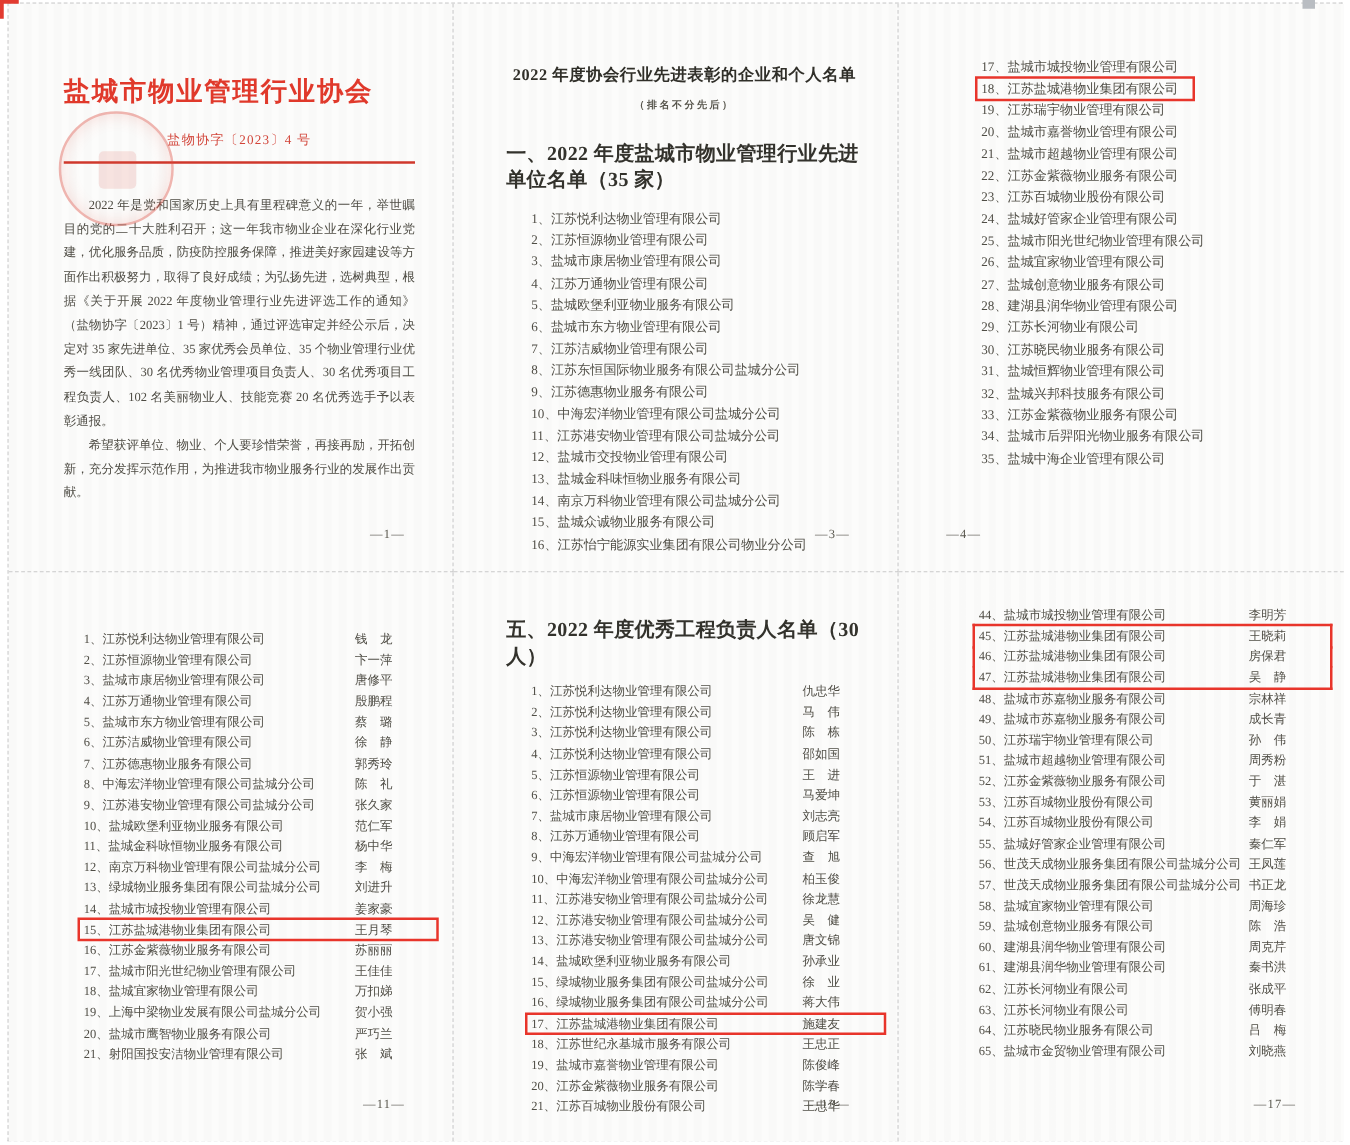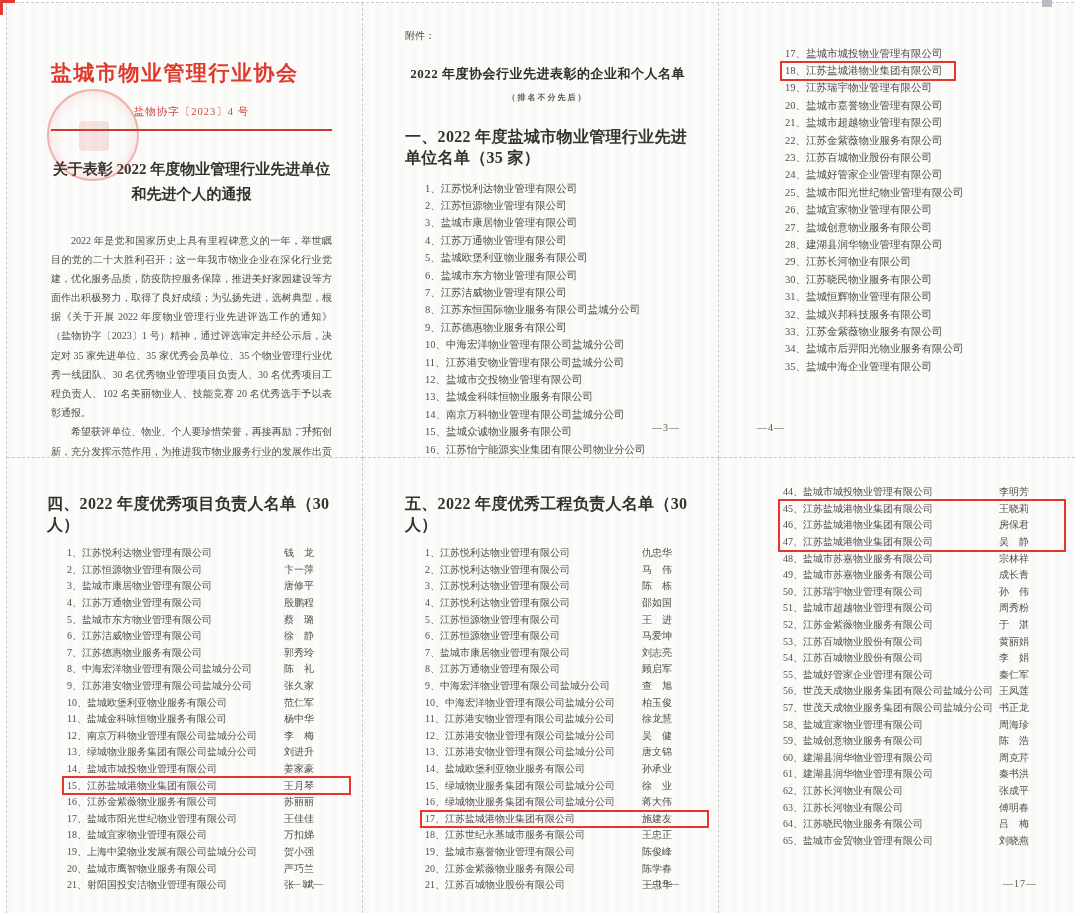--- a/index.html
+++ b/index.html
@@ -96,7 +96,6 @@
     </div>
 
     <div class="cell br bb p2">
-      <div class="attach">附件：</div>
       <div class="annex-title">2022 年度协会行业先进表彰的企业和个人名单</div>
       <div class="annex-sub">（排名不分先后）</div>
       <div class="section-title" style="margin-top:24px;">一、2022 年度盐城市物业管理行业先进单位名单（35 家）</div>

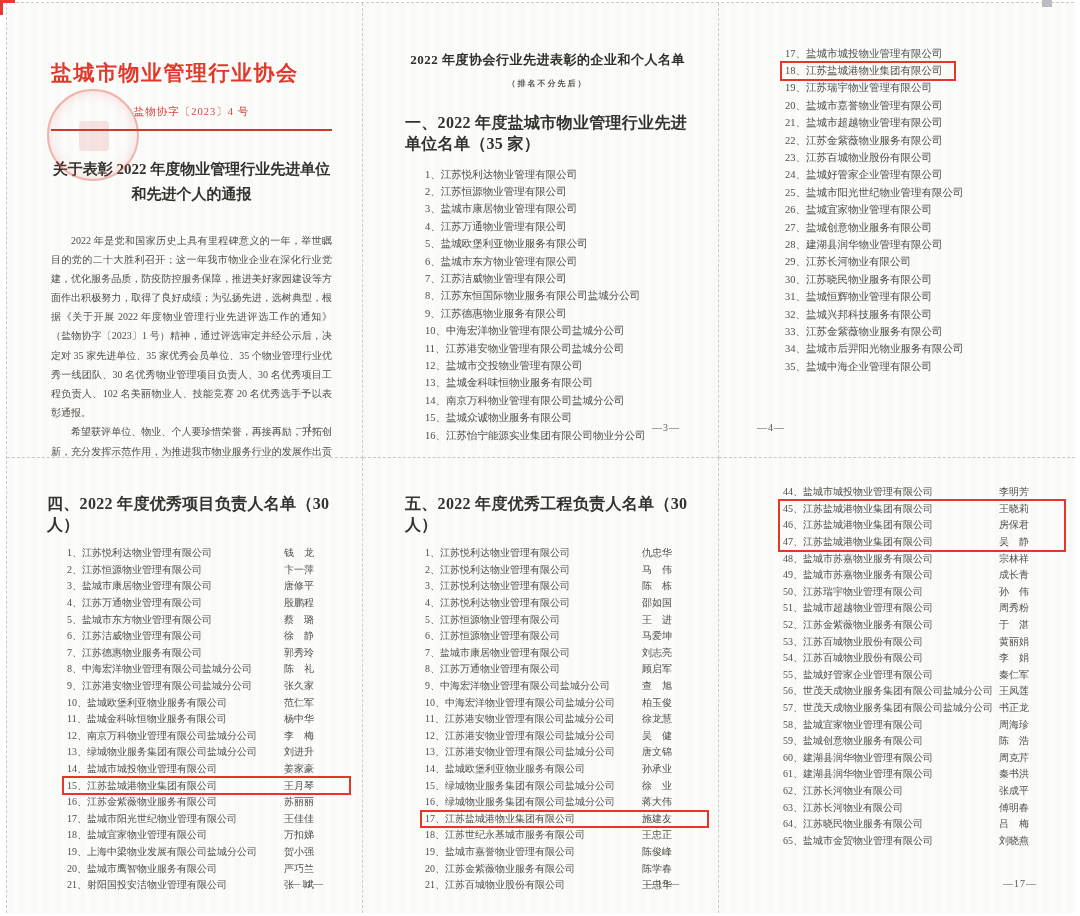--- a/index.html
+++ b/index.html
@@ -83,10 +83,6 @@
       <div class="doc-no">盐物协字〔2023〕4 号</div>
       <div class="red-rule"></div>
       <div class="seal"></div>
-      <div class="notice-title">
-        <div>关于表彰 2022 年度物业管理行业先进单位</div>
-        <div>和先进个人的通报</div>
-      </div>
       <div class="body-text">
         <div class="para">2022 年是党和国家历史上具有里程碑意义的一年，举世瞩目的党的二十大胜利召开；这一年我市物业企业在深化行业党建，优化服务品质，防疫防控服务保障，推进美好家园建设等方面作出积极努力，取得了良好成绩；为弘扬先进，选树典型，根据《关于开展 2022 年度物业管理行业先进评选工作的通知》（盐物协字〔2023〕1 号）精神，通过评选审定并经公示后，决定对 35 家先进单位、35 家优秀会员单位、35 个物业管理行业优秀一线团队、30 名优秀物业管理项目负责人、30 名优秀项目工程负责人、102 名美丽物业人、技能竞赛 20 名优秀选手予以表彰通报。</div>
         <div class="para">希望获评单位、物业、个人要珍惜荣誉，再接再励，开拓创新，充分发挥示范作用，为推进我市物业服务行业的发展作出贡献。</div>

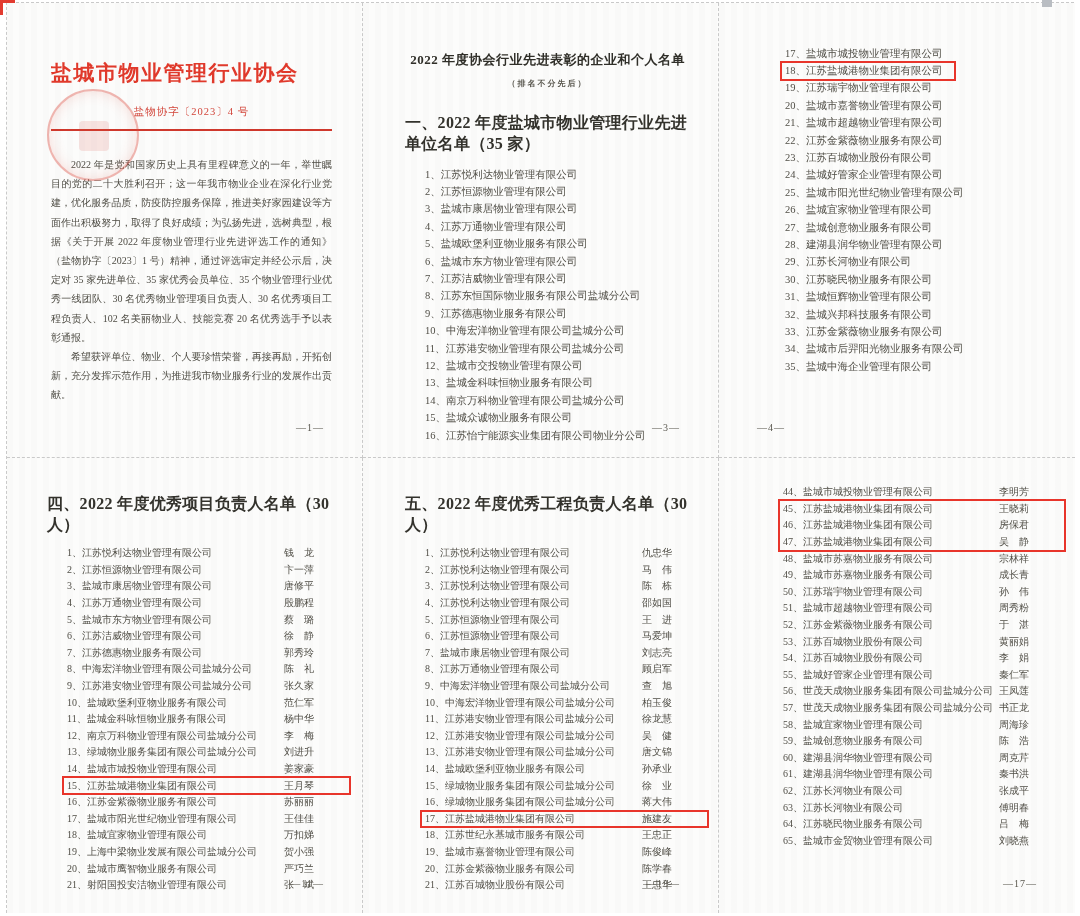--- a/index.html
+++ b/index.html
@@ -249,7 +249,6 @@
     </div>
 
     <div class="cell br p4">
-      <div class="section-title">四、2022 年度优秀项目负责人名单（30 人）</div>
       <div class="list botlist namelist list-indent">
 
       <div class="row">

